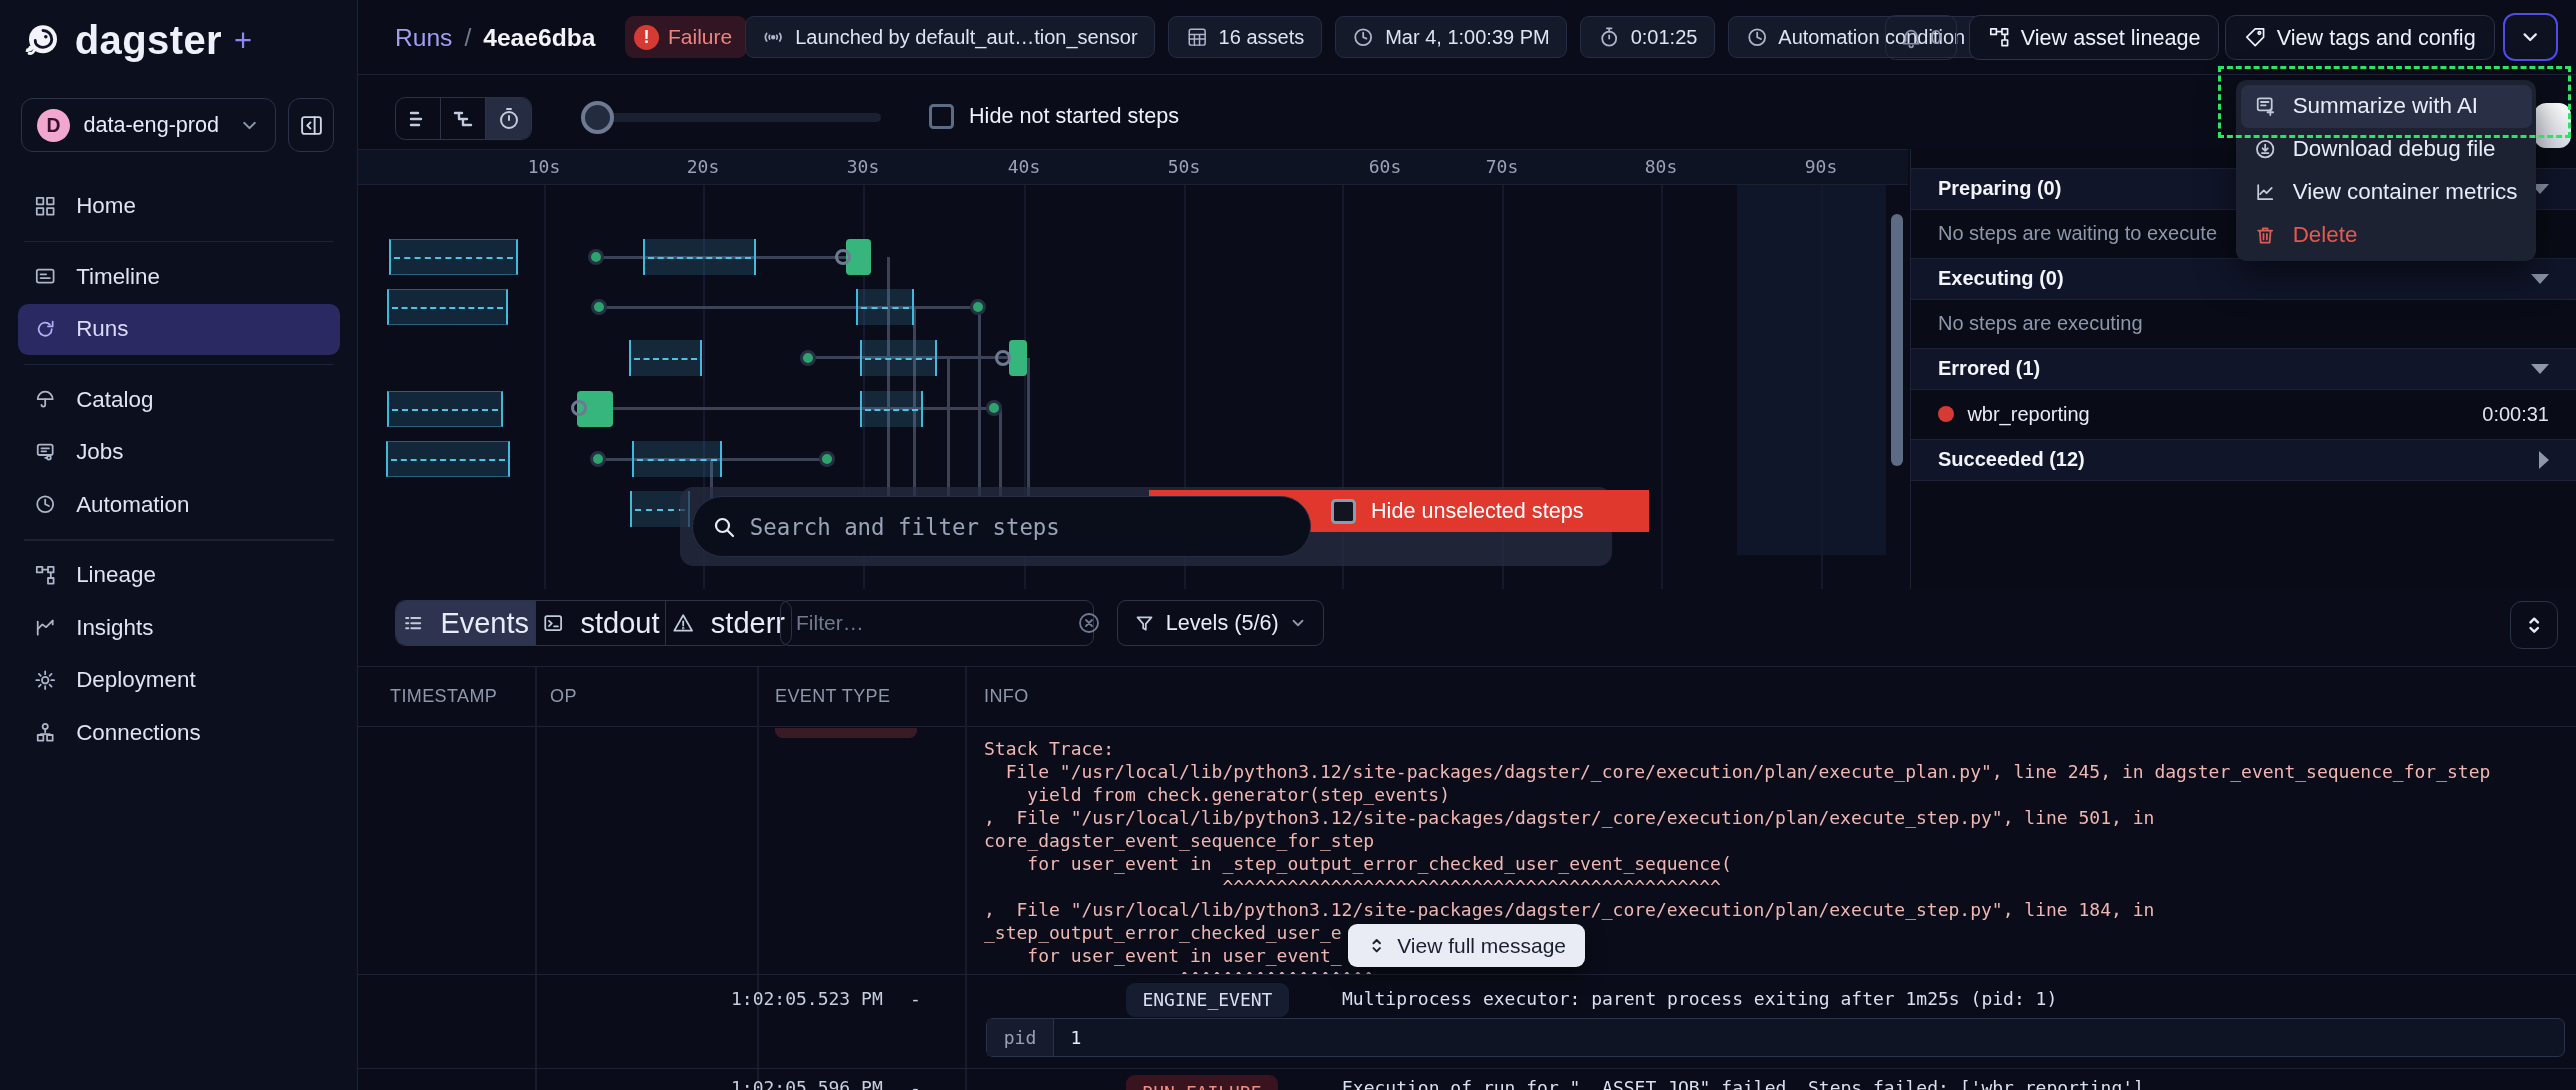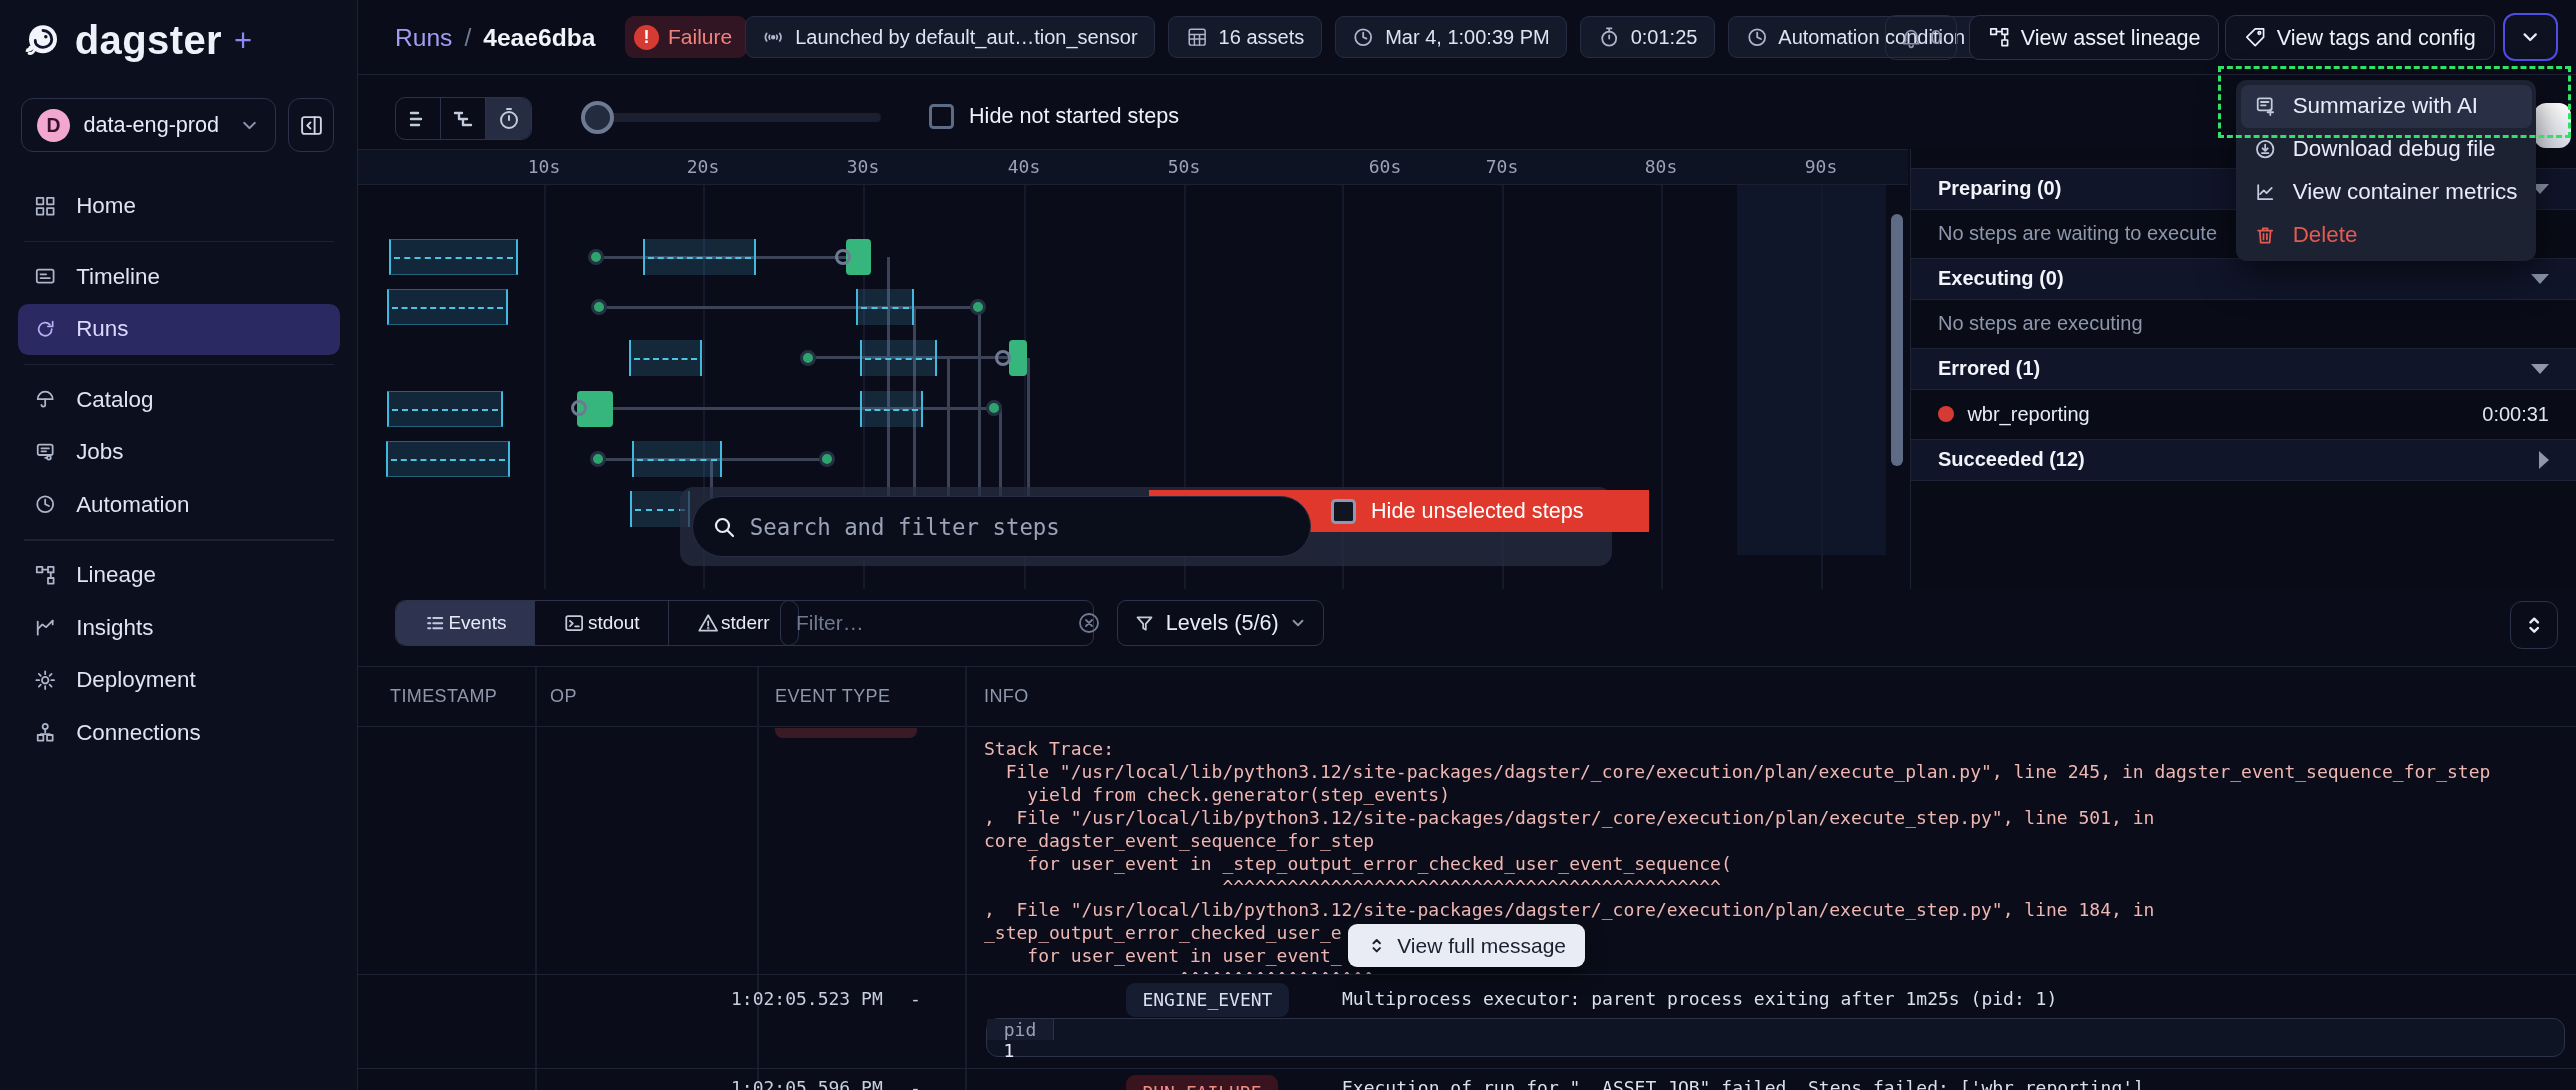--- a/index.html
+++ b/index.html
@@ -104,7 +104,7 @@
   
   #events-toolbar { left:358px; top:589px; width:2218px; height:78px; border-bottom:1.5px solid #1d2335; }
   #tabs-group { left:395px; top:600px; height:46px; display:flex; border:1.5px solid #2c3349; border-radius:10.4px; overflow:hidden; }
-  .tab { display:flex; align-items:center; gap:2px; padding:0 28px; font-size:19px; color:#e8ecf8; border-right:1.5px solid #2c3349; cursor:pointer; }
+  .tab { display:flex; align-items:center; gap:16px; padding:0 6px; font-size:29px; color:#e8ecf8; border-right:1.5px solid #2c3349; cursor:pointer; }
   .tab:last-child { border-right:none; }
   .tab.active { background:#2e3450; }
   .tab .ic { color:#c3cadb; }

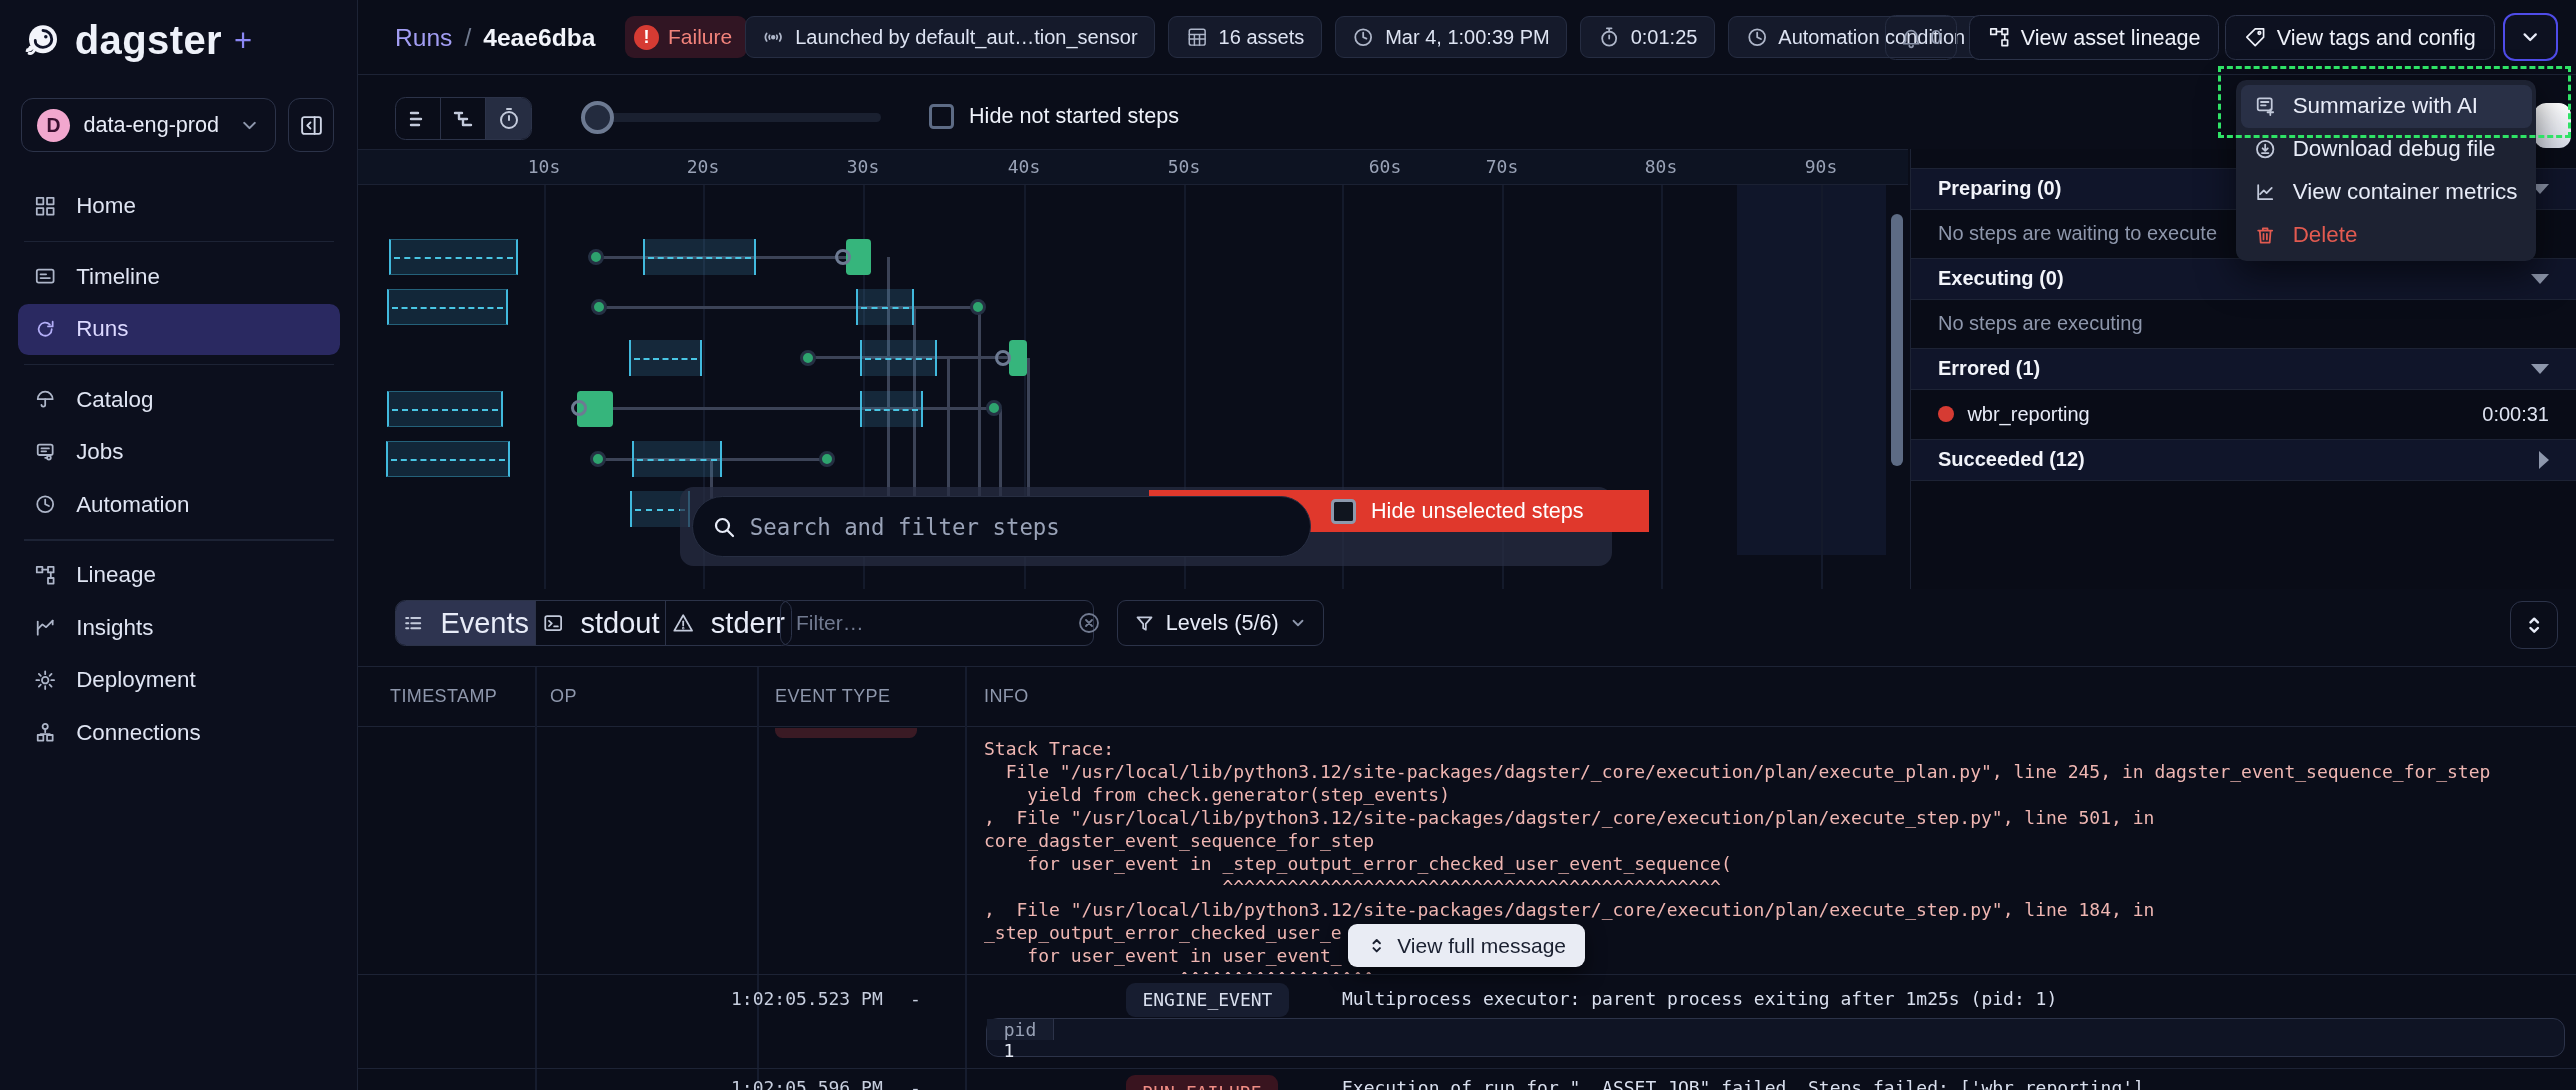--- a/index.html
+++ b/index.html
@@ -128,7 +128,7 @@
   .ev-badge.fail { background:#39141f; color:#ef8c84; }
   .info-txt { position:absolute; left:984px; font-family:"DejaVu Sans Mono", monospace; font-size:18px; color:#d9dfee; white-space:pre; }
   #row2 { left:358px; top:975px; width:2218px; height:94px; border-bottom:1.5px solid #1d2335; }
-  #meta-box { position:absolute; left:628px; top:43px; width:1579px; height:39px; border:1.5px solid #2c3349; border-radius:12px; background:#0f1424; display:flex;flex-direction:column; }
+  #meta-box { position:absolute; left:628px; top:43px; width:1579px; height:39px; border:1.5px solid #2c3349; border-radius:7px; background:#0f1424; display:flex; }
   #meta-key { width:67px; background:#161c2e; border-right:1.5px solid #2c3349; color:#98a1b5; font-family:"DejaVu Sans Mono", monospace; font-size:18px; display:flex; align-items:center; justify-content:center; }
   #meta-val { color:#e6ebf6; font-family:"DejaVu Sans Mono", monospace; font-size:18px; display:flex; align-items:center; padding-left:16.4px; }
   #row3 { left:358px; top:1069px; width:2218px; height:21.6px; overflow:hidden; }

